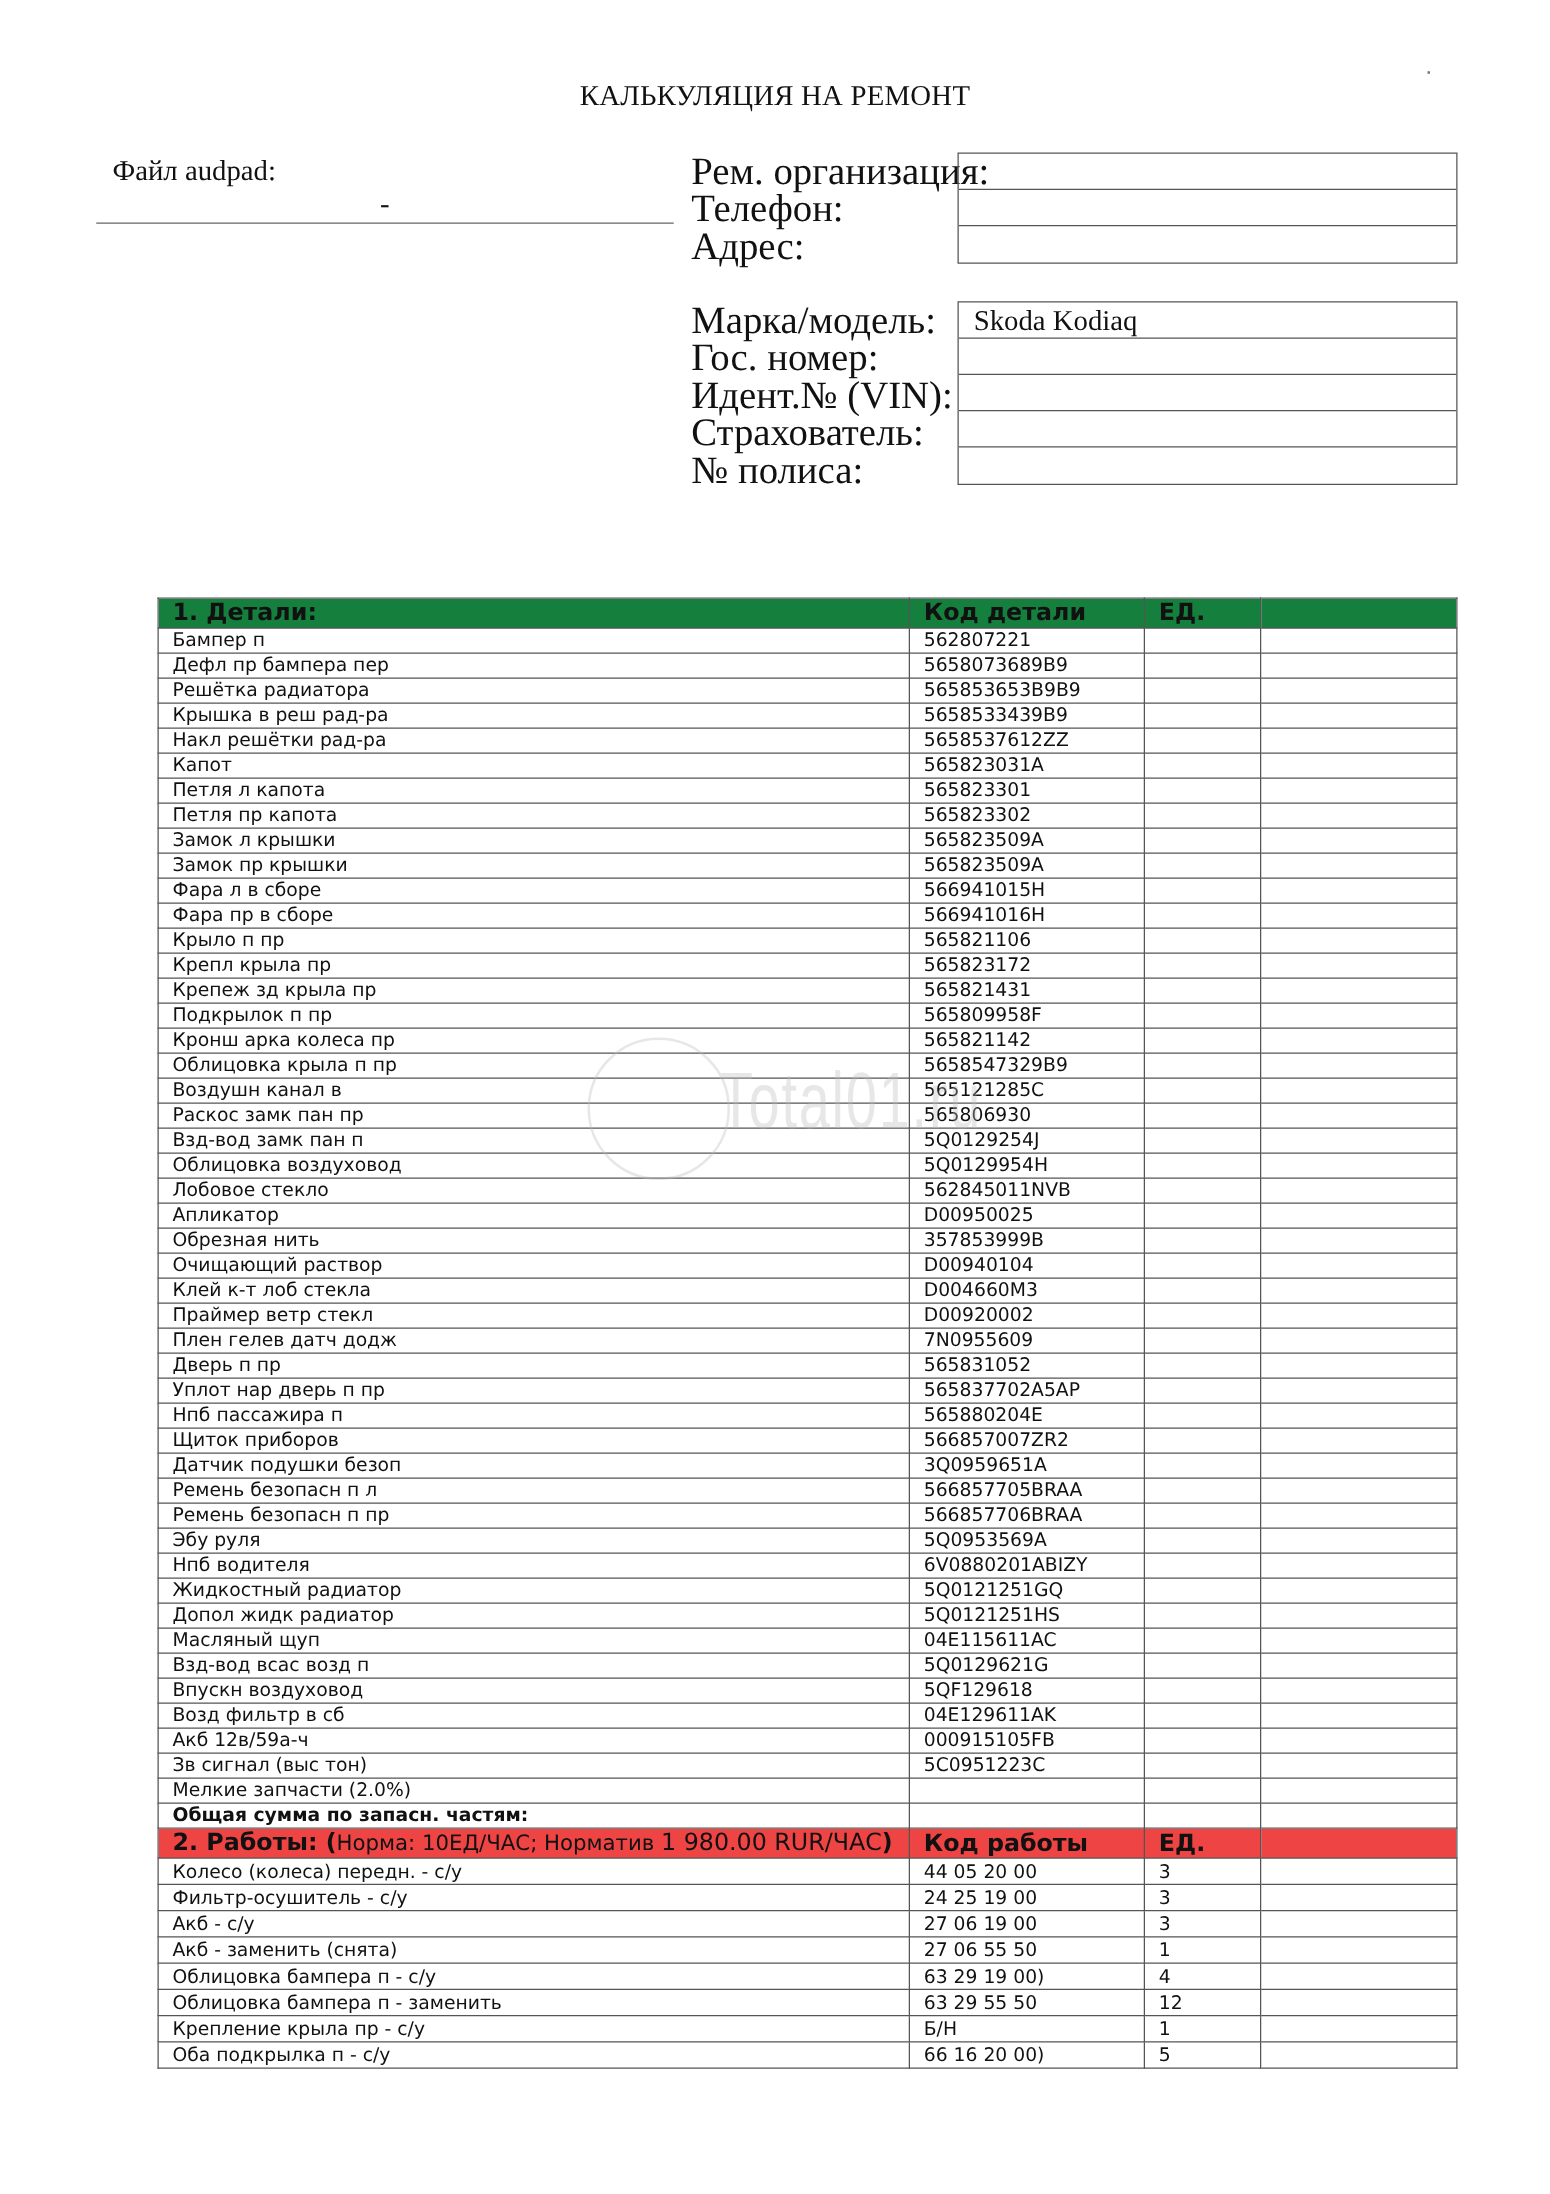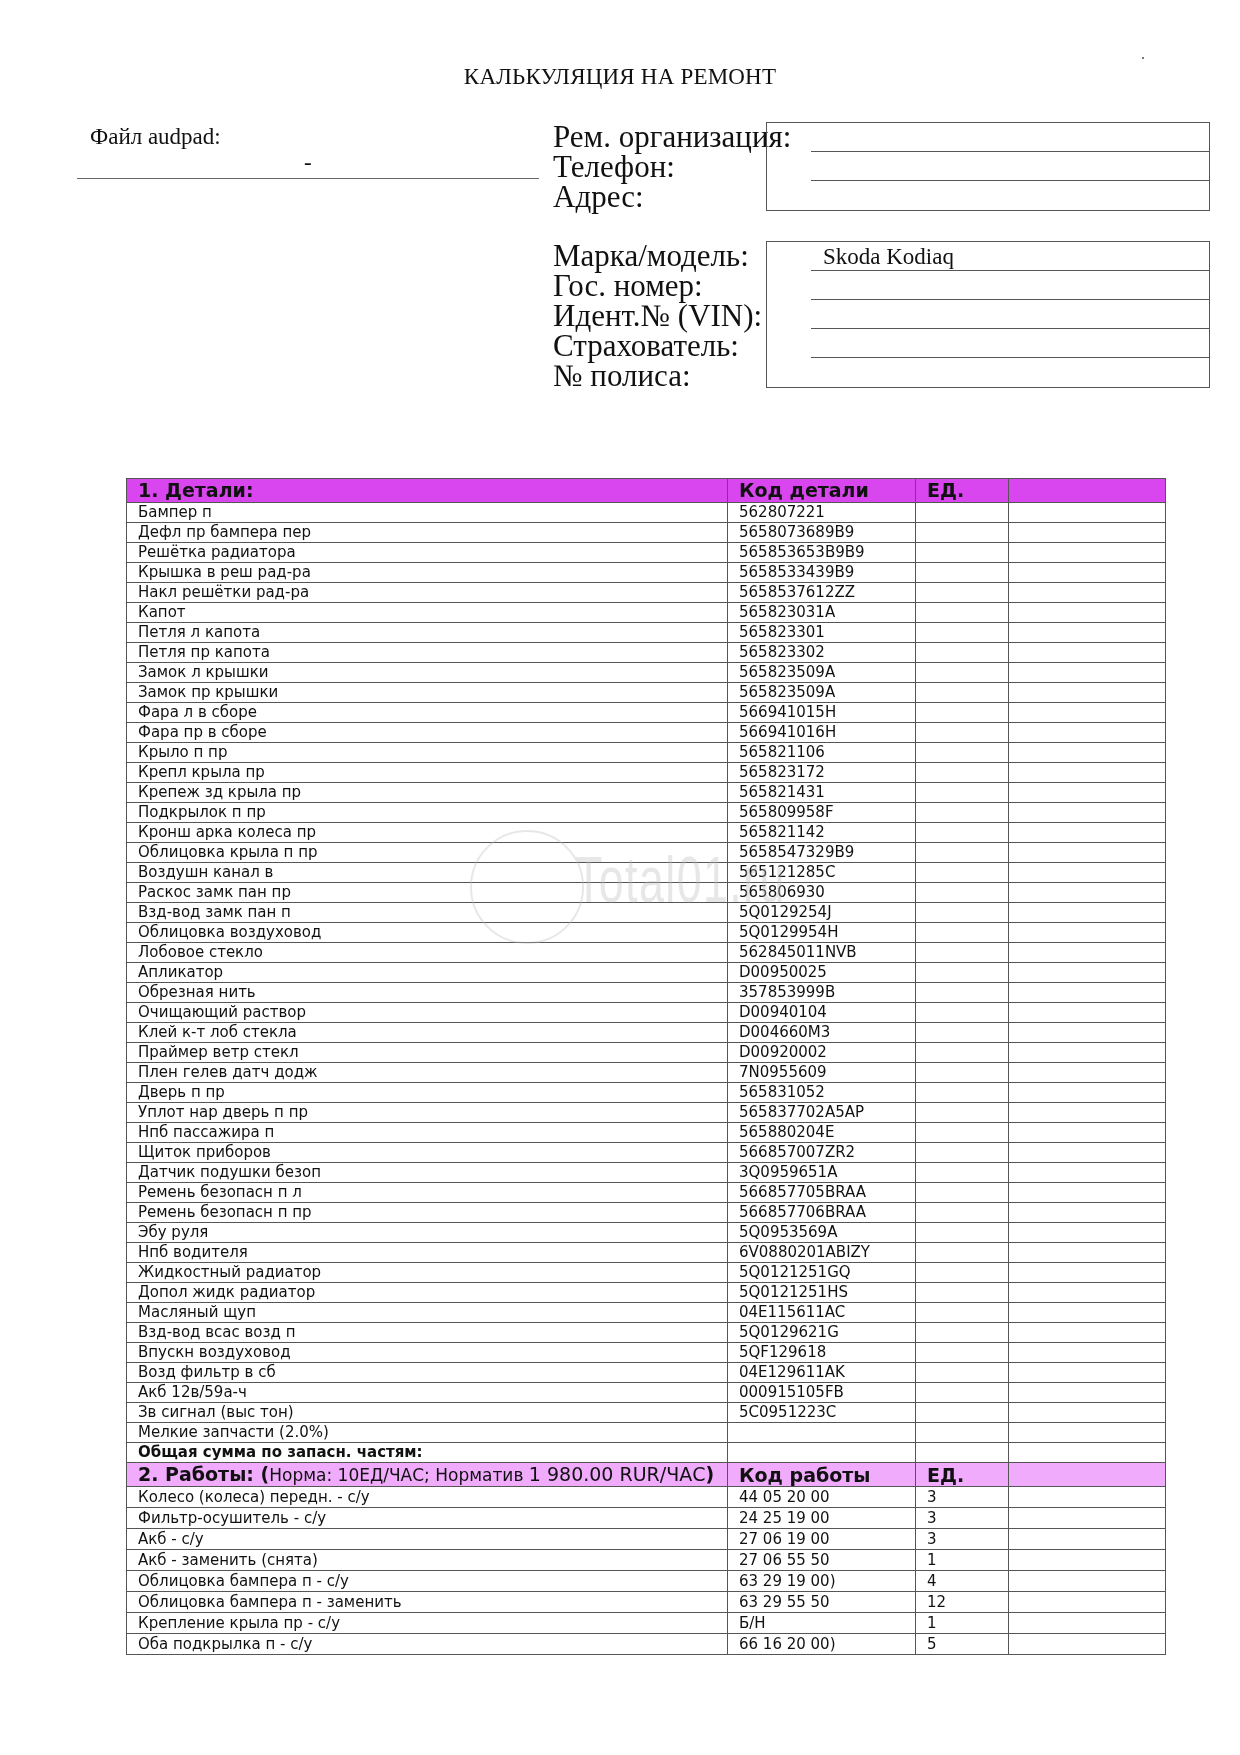--- a/index.html
+++ b/index.html
@@ -19,7 +19,7 @@
     #org-labels { top: 122px; }
     #car-labels { top: 241px; }
 
-    .info-box { position: absolute; left: 766px; width: 398px; border: 1px solid #555; padding-left: 44px; }
+    .info-box { position: absolute; left: 766px; width: 398px; border: 1px solid #555; }
     #org-box { top: 122px; }
     #car-box { top: 241px; }
     .info-cell { height: 29px; border-bottom: 1px solid #555; font-size: 23px; line-height: 30px; padding-left: 12px; box-sizing: border-box; }

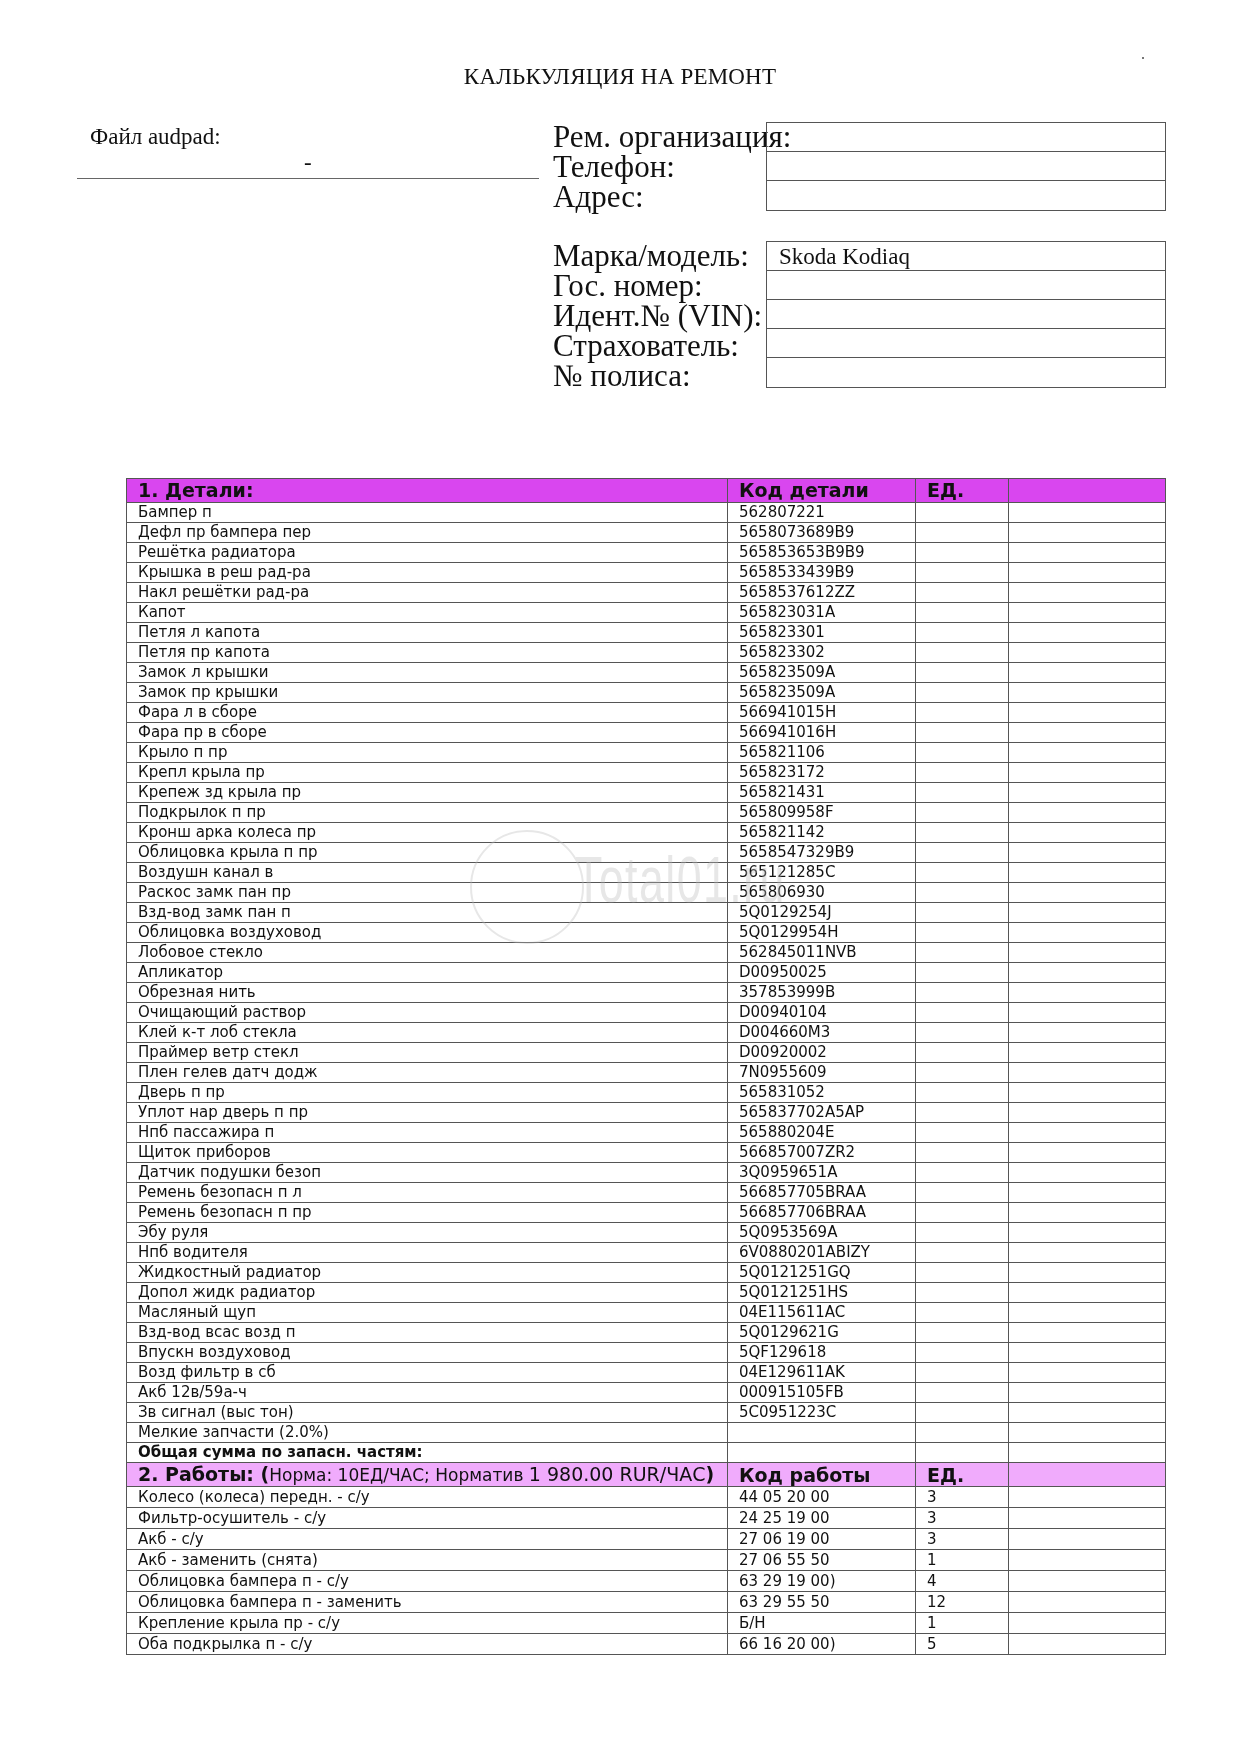--- a/index.html
+++ b/index.html
@@ -31,7 +31,7 @@
 
     table#parts-table { position: absolute; left: 126px; top: 478px; width: 1039px; border-collapse: collapse; font-size: 15px; table-layout: fixed; }
     #parts-table td { border: 1.5px solid #555; padding: 0 0 0 11px; height: 19px; line-height: 19px; white-space: nowrap; overflow: hidden; vertical-align: middle; }
-    #parts-table tr.hdr td { background: #d946ef; height: 23px; line-height: 23px; font-weight: bold; font-size: 19px; }
+    #parts-table tr.hdr td { background: #15803d; height: 23px; line-height: 23px; font-weight: bold; font-size: 19px; }
     #parts-table tr.hdr2 td { background: #f0abfc; height: 22px; line-height: 22px; font-weight: bold; font-size: 19px; }
     #parts-table tr.hdr2 td .norm { font-weight: normal; font-size: 17px; }
     #parts-table tr.hdr2 td .norm-big { font-weight: normal; font-size: 19px; }

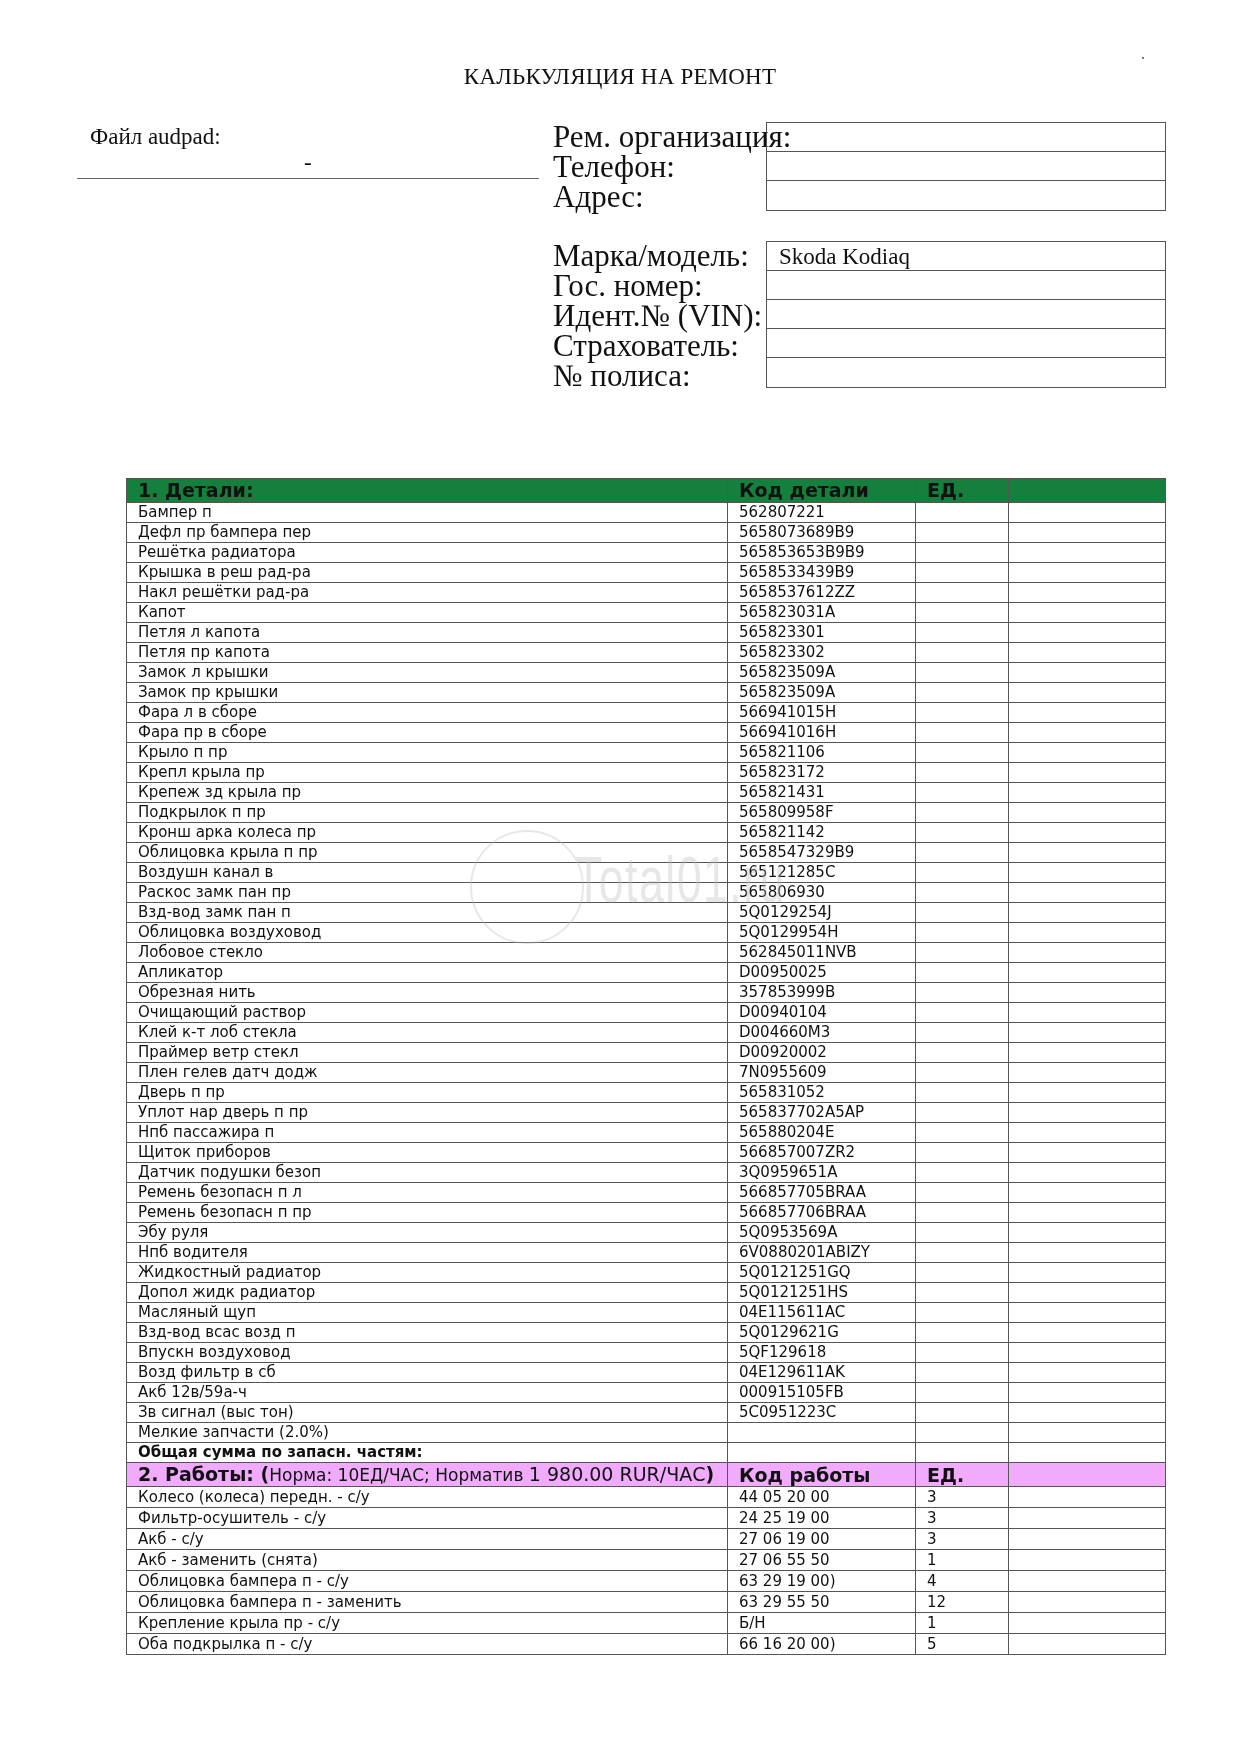--- a/index.html
+++ b/index.html
@@ -32,7 +32,7 @@
     table#parts-table { position: absolute; left: 126px; top: 478px; width: 1039px; border-collapse: collapse; font-size: 15px; table-layout: fixed; }
     #parts-table td { border: 1.5px solid #555; padding: 0 0 0 11px; height: 19px; line-height: 19px; white-space: nowrap; overflow: hidden; vertical-align: middle; }
     #parts-table tr.hdr td { background: #15803d; height: 23px; line-height: 23px; font-weight: bold; font-size: 19px; }
-    #parts-table tr.hdr2 td { background: #f0abfc; height: 22px; line-height: 22px; font-weight: bold; font-size: 19px; }
+    #parts-table tr.hdr2 td { background: #ef4444; height: 22px; line-height: 22px; font-weight: bold; font-size: 19px; }
     #parts-table tr.hdr2 td .norm { font-weight: normal; font-size: 17px; }
     #parts-table tr.hdr2 td .norm-big { font-weight: normal; font-size: 19px; }
     #parts-table tr.total td { font-weight: bold; }

